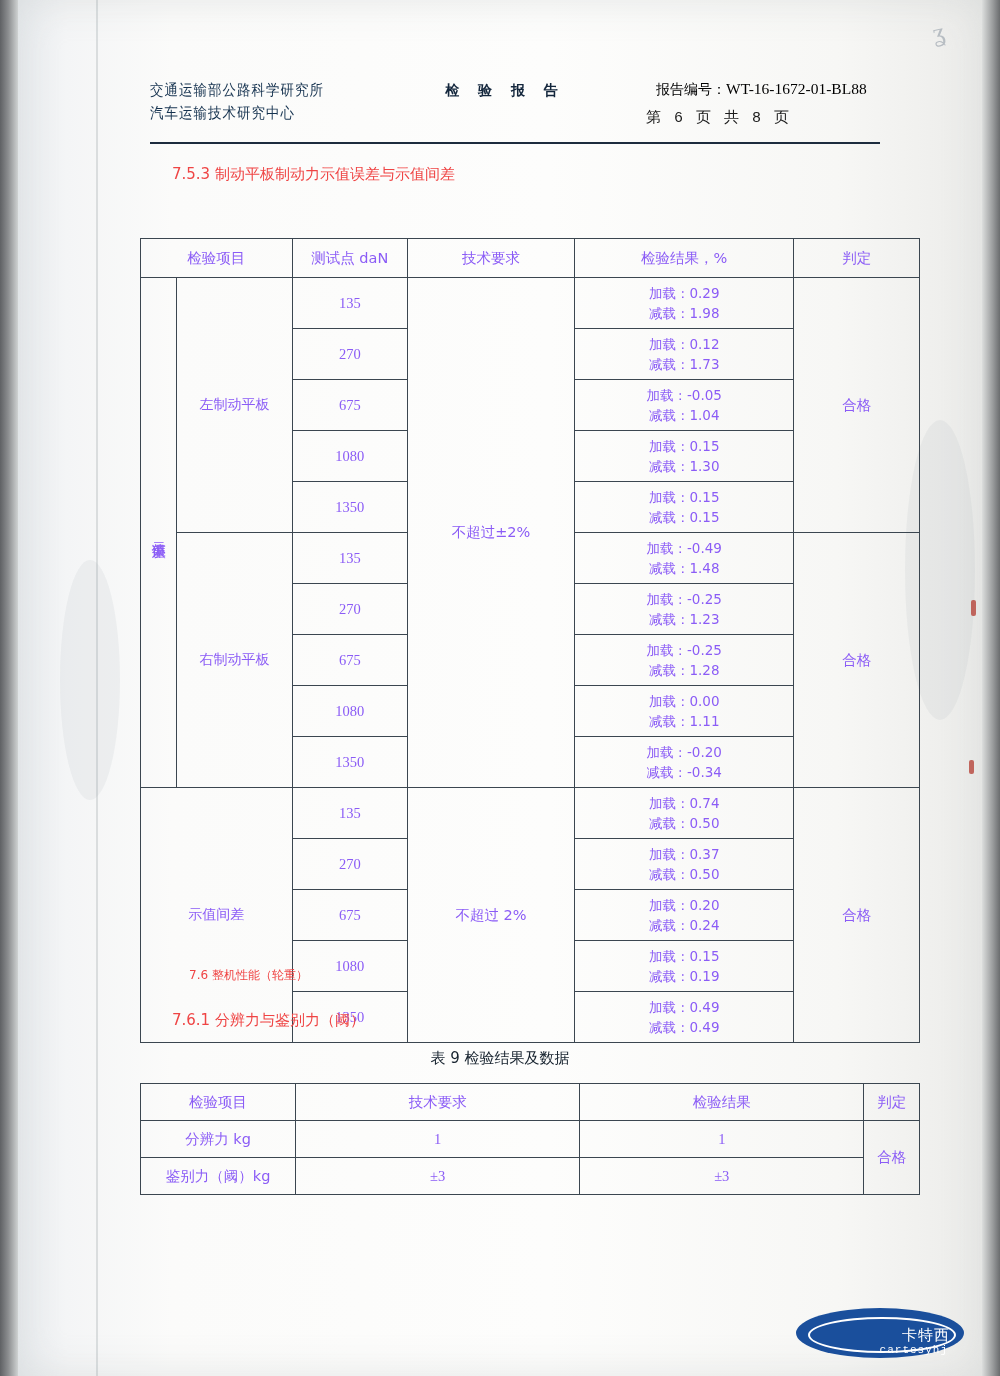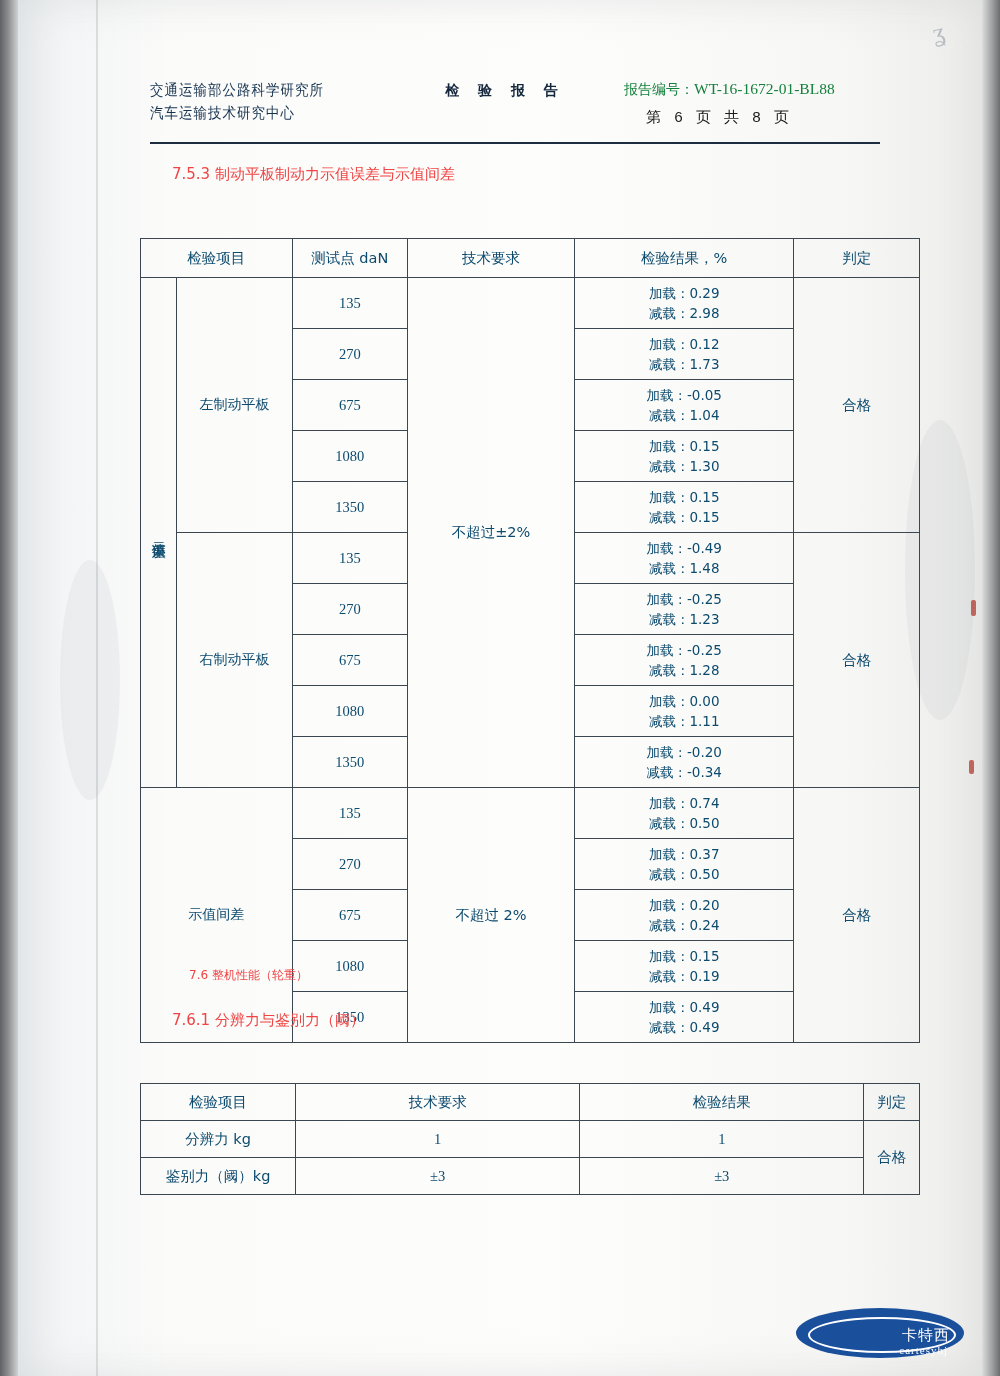--- a/index.html
+++ b/index.html
@@ -81,8 +81,9 @@
   }
   .hdr-no {
     font-size: 15.5px;
-    color: #15803d;
+    color: #000000;
     white-space: nowrap;
+    margin-left: 32px;
   }
   .hdr-no .cn { font-family: "DejaVu Sans", sans-serif; font-size: 14px; }
   .hdr-pages {

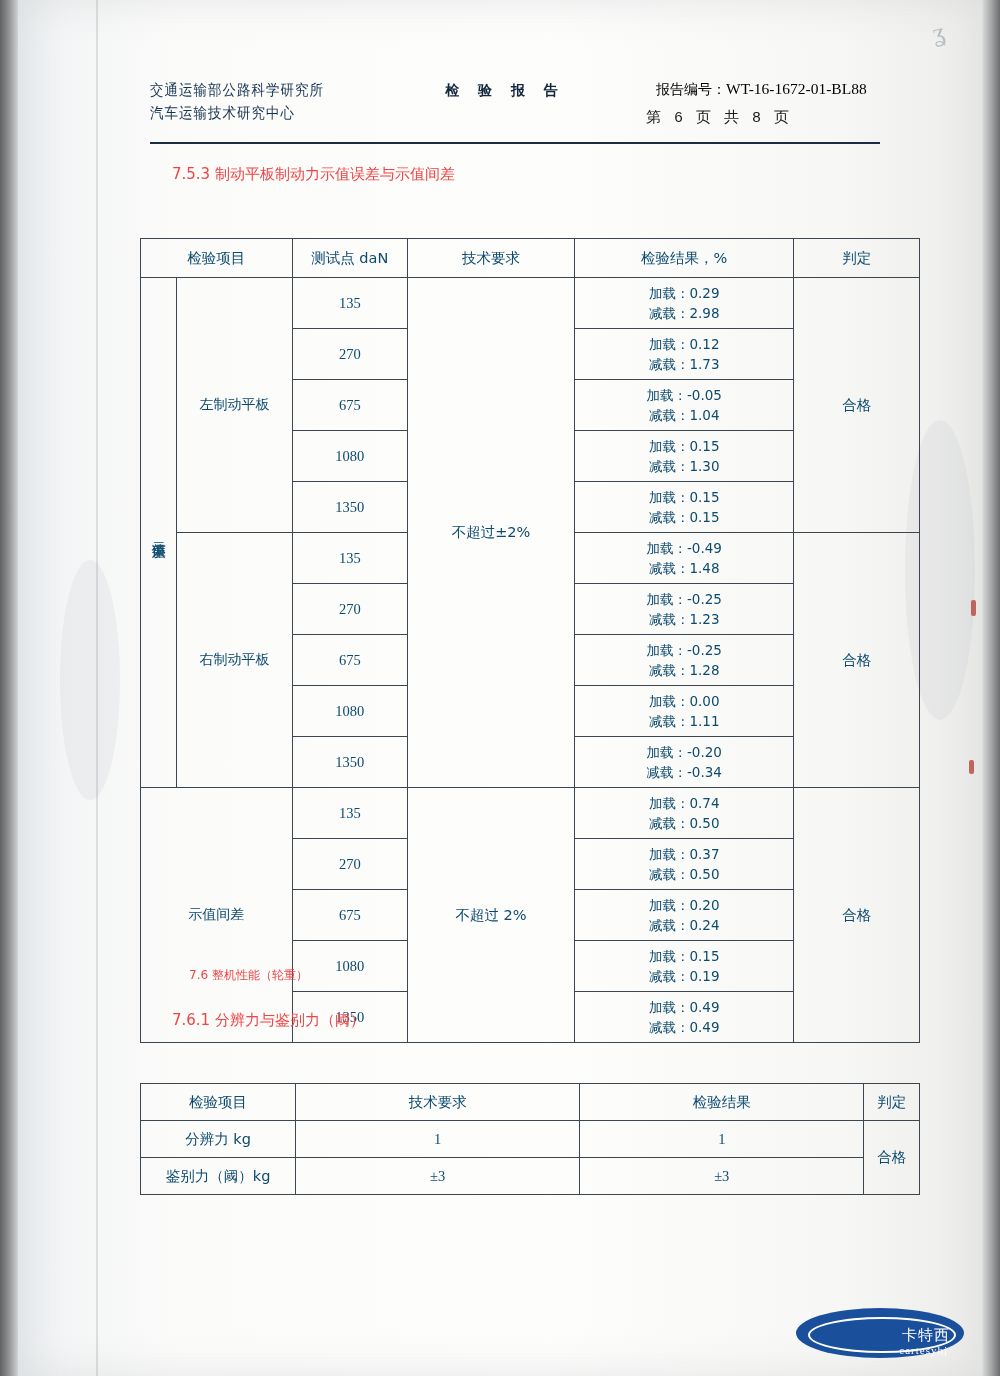--- a/index.html
+++ b/index.html
@@ -120,7 +120,7 @@
   table {
     border-collapse: collapse;
     font-family: "DejaVu Sans", sans-serif;
-    color: #0c4a6e;
+    color: #8b5cf6;
     padding-left: 40px;
   }
   table td, table th {

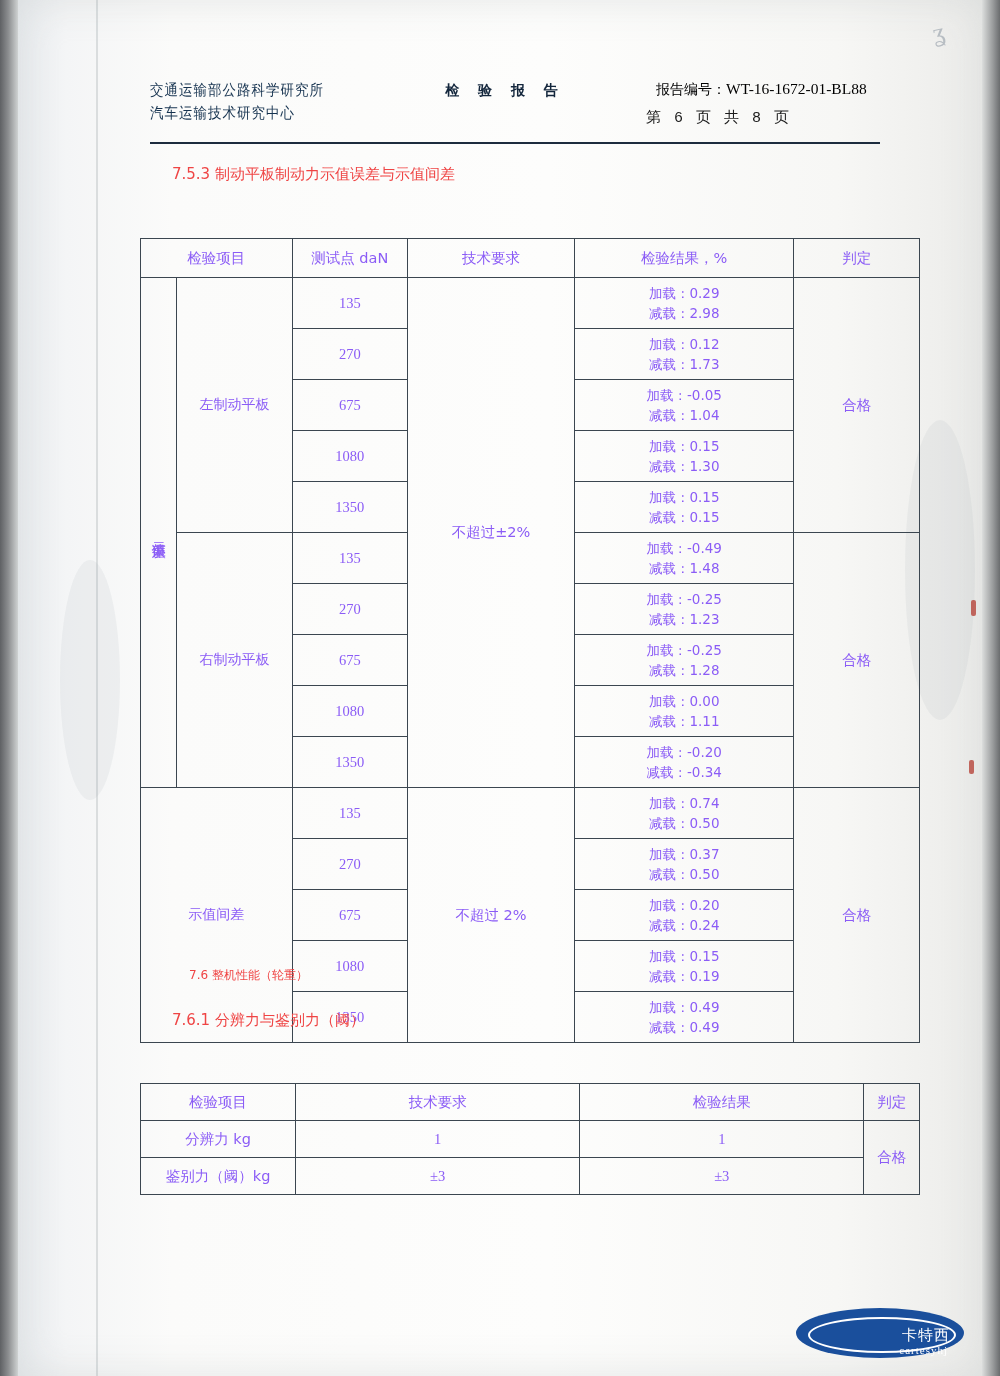--- a/index.html
+++ b/index.html
@@ -273,7 +273,7 @@
         <td class="req" rowspan="10">不超过±2%</td>
         <td class="result">
           <div>加载：0.29</div>
-          <div>减载：2.98</div>
+          <div>减载：1.98</div>
         </td>
         <td class="judge" rowspan="5">合格</td>
       </tr>

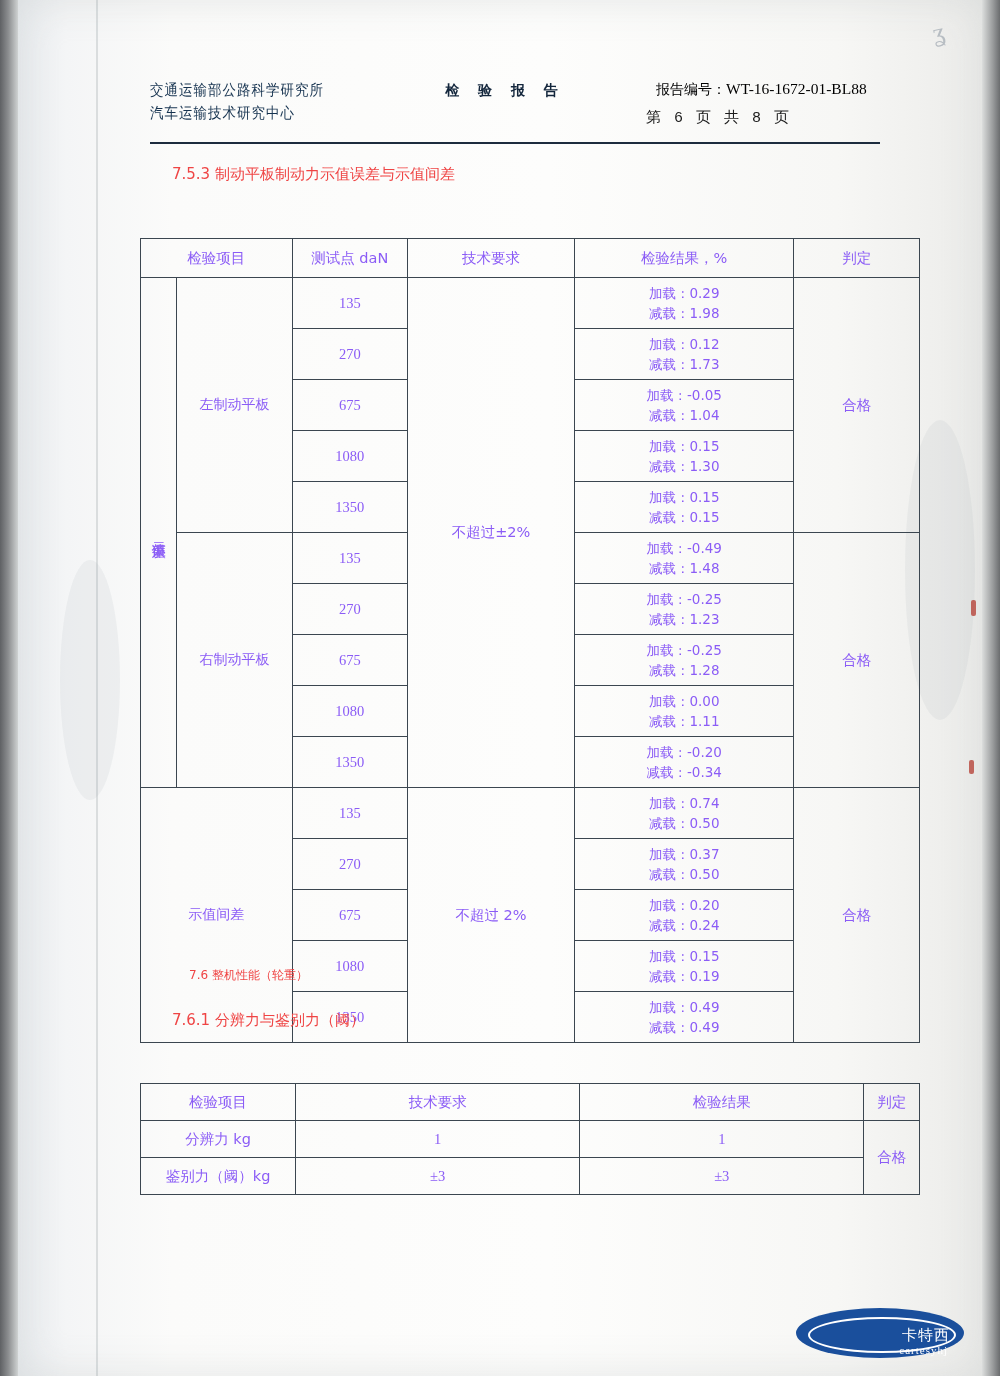--- a/index.html
+++ b/index.html
@@ -387,6 +387,7 @@
 
   <div class="sec" style="left:189px; top:967px; font-size:12px;">7.6  整机性能（轮重）</div>
   <div class="sec" style="left:172px; top:1011px;">7.6.1 分辨力与鉴别力（阈）</div>
+  <div class="tbl-caption" style="top:1049px;">表 9  检验结果及数据</div>
 
   <table id="table9">
     <tbody>

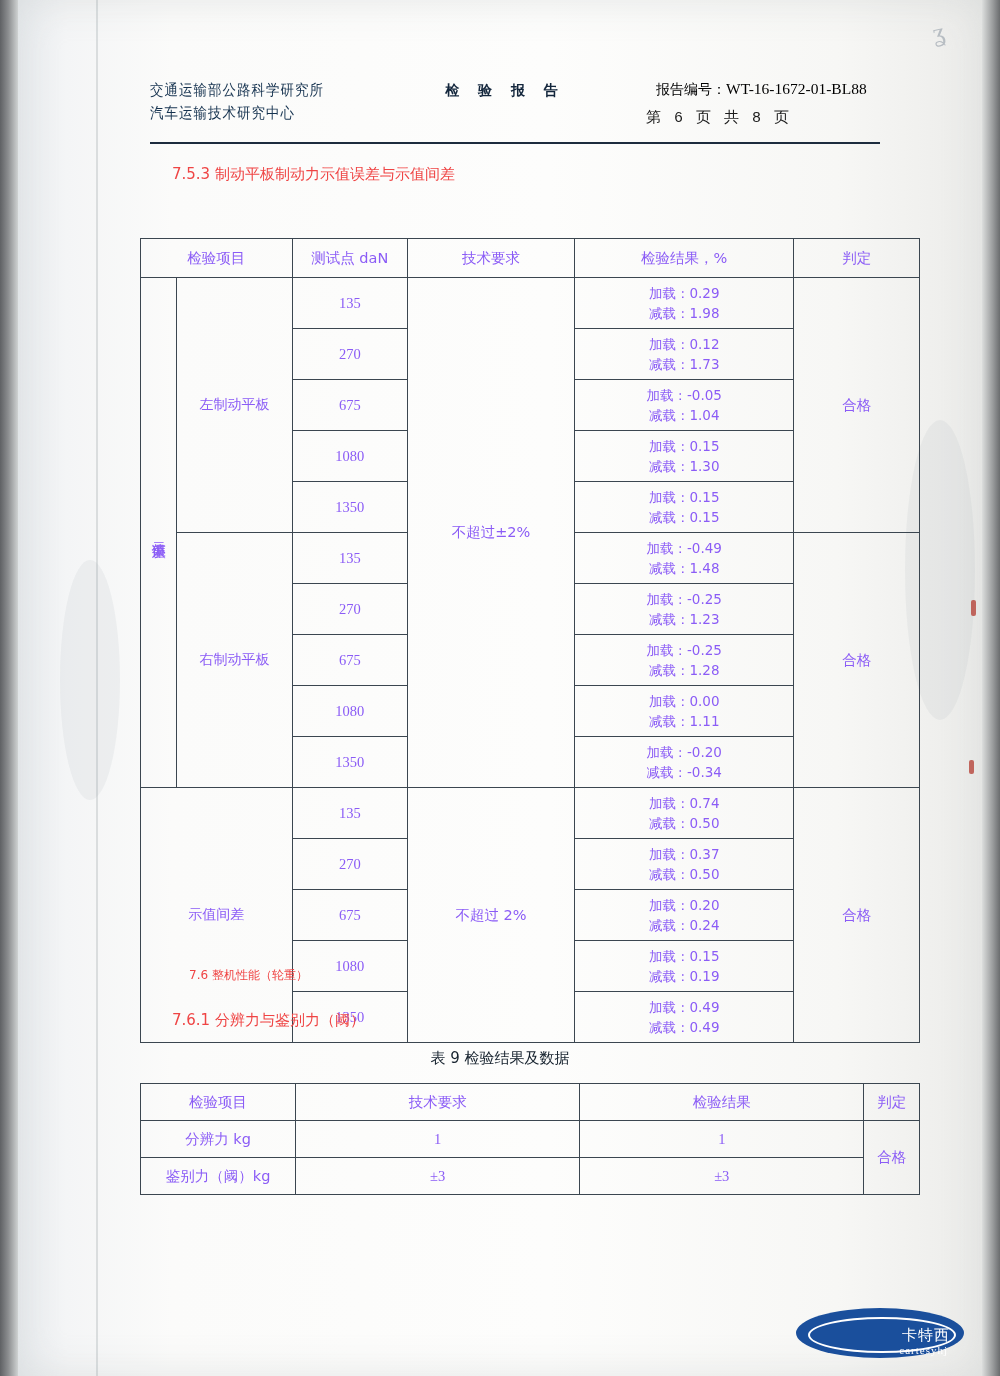--- a/index.html
+++ b/index.html
@@ -200,7 +200,7 @@
     position: absolute;
     right: 16px; bottom: 2px;
     color: #ffffff;
-    font-family: Liberation Serif, serif;
+    font-family: Liberation Mono, monospace;
     font-size: 11px;
     letter-spacing: 1px;
   }

